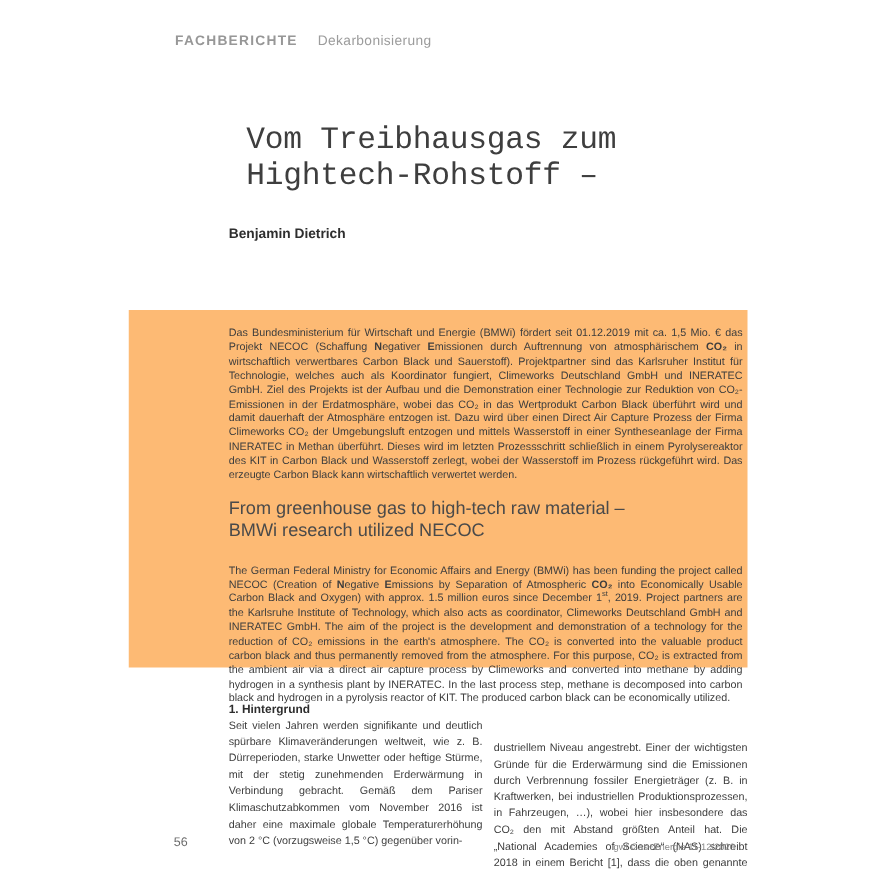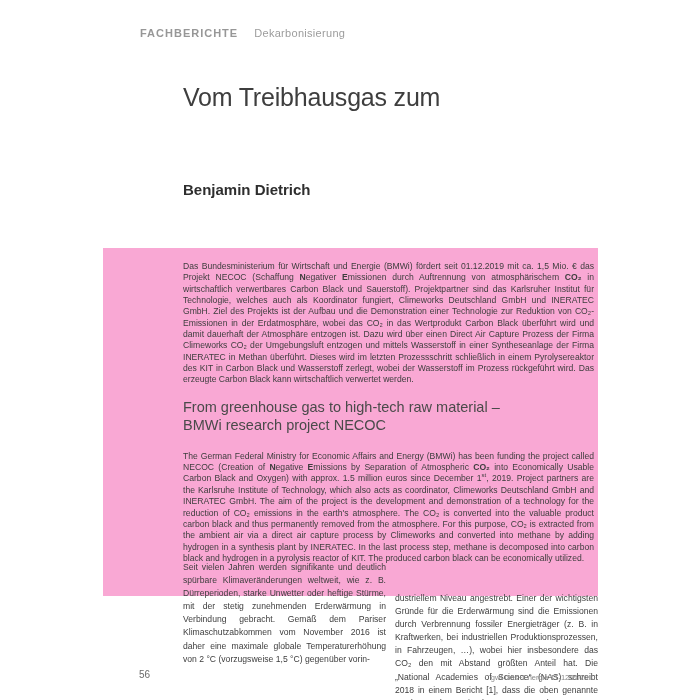--- a/index.html
+++ b/index.html
@@ -52,7 +52,7 @@
     <span class="kicker-topic">Dekarbonisierung</span>
   </div>
 
-  <h1 class="title" style="margin:0;">
+  <h1 class="title" style="margin:14px;font-family:Liberation Mono, monospace;">
     <div>Vom Treibhausgas zum</div>
   </h1>
 

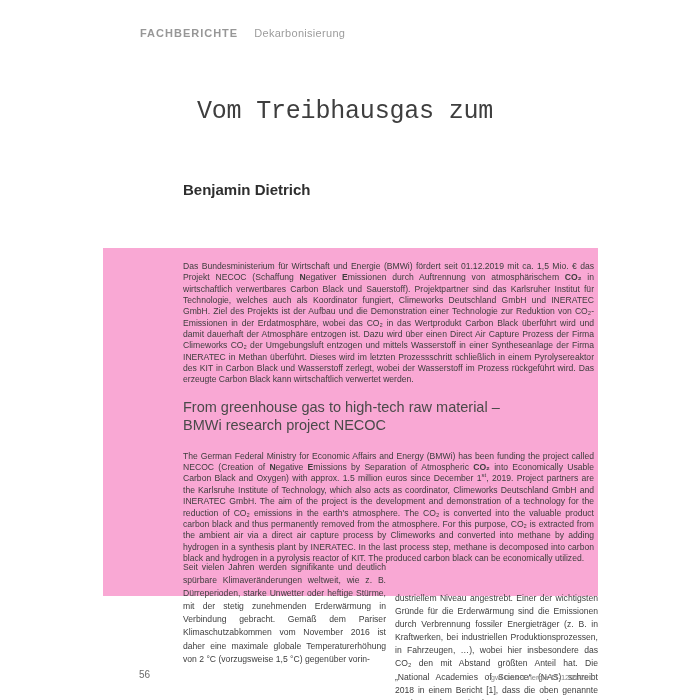--- a/index.html
+++ b/index.html
@@ -54,6 +54,7 @@
 
   <h1 class="title" style="margin:14px;font-family:Liberation Mono, monospace;">
     <div>Vom Treibhausgas zum</div>
+    <div>Hightech-Rohstoff –</div>
   </h1>
 
   <div class="author">Benjamin Dietrich</div>

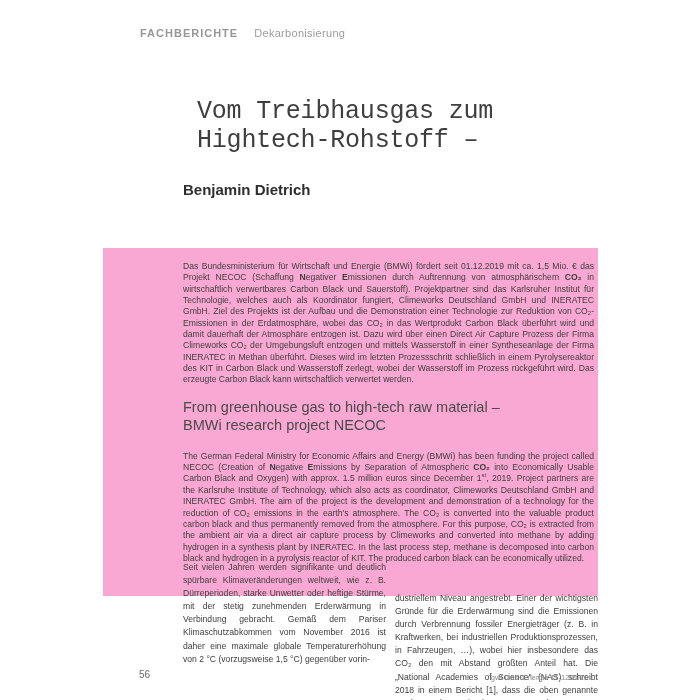--- a/index.html
+++ b/index.html
@@ -20,7 +20,7 @@
   .title { position: absolute; left: 183px; top: 83px; font-size: 25px; line-height: 29px; color: #3e3e3e; font-weight: 400; letter-spacing: -0.2px; }
 
   
-  .author { position: absolute; left: 183px; top: 181px; font-size: 15px; font-weight: 700; color: #2e2e2e; }
+  .author { position: absolute; left: 183px; top: 181px; font-size: 11px; font-weight: 700; color: #2e2e2e; }
   .keywords { position: absolute; left: 183px; top: 201px; width: 404px; font-size: 9px; line-height: 12px; color: #3d3d3d; }
 
   

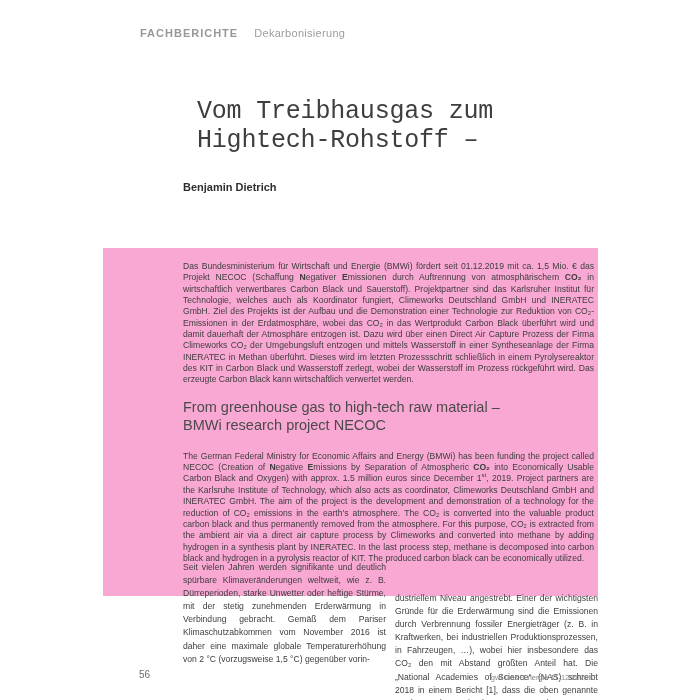--- a/index.html
+++ b/index.html
@@ -24,7 +24,7 @@
   .keywords { position: absolute; left: 183px; top: 201px; width: 404px; font-size: 9px; line-height: 12px; color: #3d3d3d; }
 
   
-  .abstract-box { position: absolute; left: 103px; top: 248px; width: 495px; height: 348px; background: #f9a8d4; box-sizing: border-box; padding: 13px 4px 0 80px; }
+  .abstract-box { position: absolute; left: 103px; top: 248px; width: 495px; height: 286px; background: #fdba74; box-sizing: border-box; padding: 13px 4px 0 80px; }
   .abstract { font-size: 8.6px; line-height: 11.35px; text-align: justify; color: #3d3d3d; }
   .abstract sup { font-size: 6px; line-height: 0; }
   .b { font-weight: 700; }

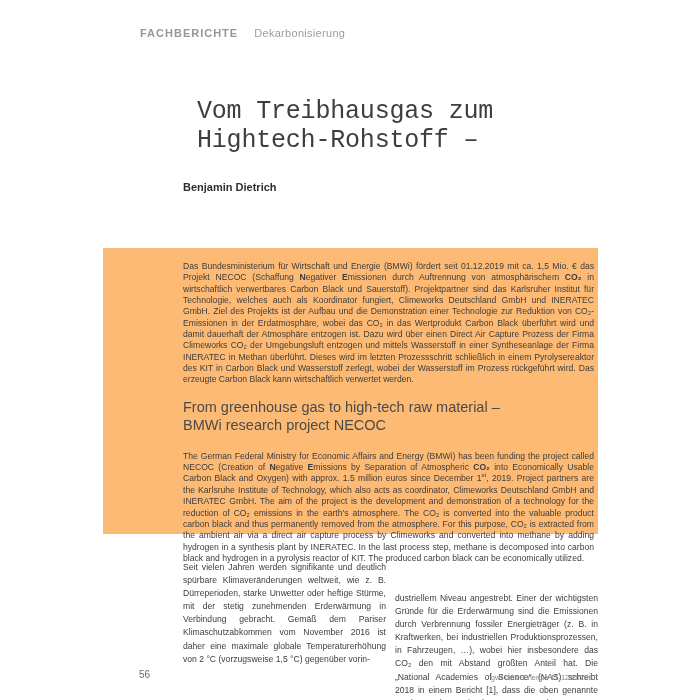--- a/index.html
+++ b/index.html
@@ -64,7 +64,7 @@
     <p class="abstract" style="margin:0;"><span>Das Bundesministerium für Wirtschaft und Energie (BMWi) fördert seit 01.12.2019 mit ca. 1,5 Mio. € das Projekt NECOC (Schaffung </span><span class="b">N</span><span>egativer </span><span class="b">E</span><span>missionen durch Auftrennung von atmosphärischem </span><span class="b">CO₂</span><span> in wirtschaftlich verwertbares Carbon Black und Sauerstoff). Projektpartner sind das Karlsruher Institut für Technologie, welches auch als Koordinator fungiert, Climeworks Deutschland GmbH und INERATEC GmbH. Ziel des Projekts ist der Aufbau und die Demonstration einer Technologie zur Reduktion von CO₂-Emissionen in der Erdatmosphäre, wobei das CO₂ in das Wertprodukt Carbon Black überführt wird und damit dauerhaft der Atmosphäre entzogen ist. Dazu wird über einen Direct Air Capture Prozess der Firma Climeworks CO₂ der Umgebungsluft entzogen und mittels Wasserstoff in einer Syntheseanlage der Firma INERATEC in Methan überführt. Dieses wird im letzten Prozessschritt schließlich in einem Pyrolysereaktor des KIT in Carbon Black und Wasserstoff zerlegt, wobei der Wasserstoff im Prozess rückgeführt wird. Das erzeugte Carbon Black kann wirtschaftlich verwertet werden.</span></p>
     <h2 class="en-heading" style="margin-bottom:16px;">
       <div>From greenhouse gas to high-tech raw material –</div>
-      <div>BMWi research project NECOC</div>
+      <div>BMWi research utilized NECOC</div>
     </h2>
     <p class="abstract abstract-en" style="margin-bottom:0;"><span>The German Federal Ministry for Economic Affairs and Energy (BMWi) has been funding the project called NECOC (Creation of </span><span class="b">N</span><span>egative </span><span class="b">E</span><span>missions by Separation of Atmospheric </span><span class="b">CO₂</span><span> into Economically Usable Carbon Black and Oxygen) with approx. 1.5 million euros since December 1</span><sup>st</sup><span>, 2019. Project partners are the Karlsruhe Institute of Technology, which also acts as coordinator, Climeworks Deutschland GmbH and INERATEC GmbH. The aim of the project is the development and demonstration of a technology for the reduction of CO₂ emissions in the earth's atmosphere. The CO₂ is converted into the valuable product carbon black and thus permanently removed from the atmosphere. For this purpose, CO₂ is extracted from the ambient air via a direct air capture process by Climeworks and converted into methane by adding hydrogen in a synthesis plant by INERATEC. In the last process step, methane is decomposed into carbon black and hydrogen in a pyrolysis reactor of KIT. The produced carbon black can be economically utilized.</span></p>
   </div>

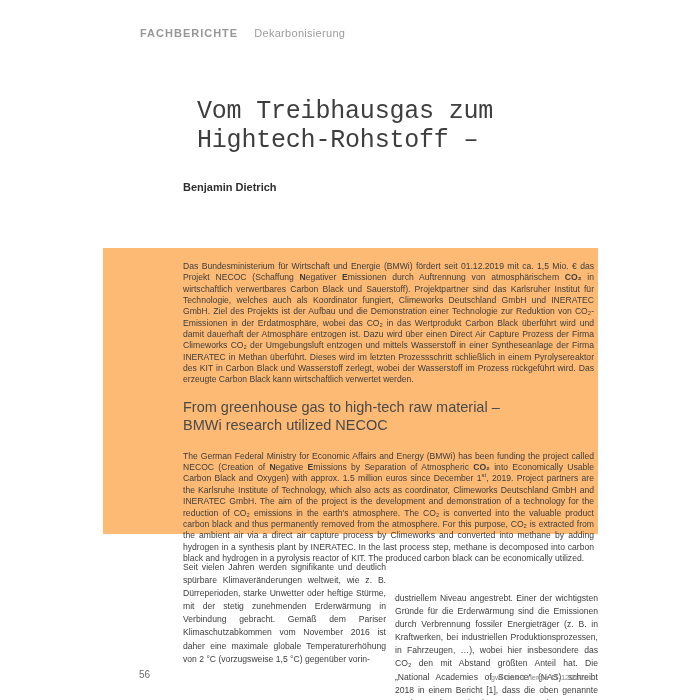--- a/index.html
+++ b/index.html
@@ -70,6 +70,7 @@
   </div>
 
   <div class="section-col col-left">
+    <div class="section-heading">1. Hintergrund</div>
     <div>Seit vielen Jahren werden signifikante und deutlich spürbare Klimaveränderungen weltweit, wie z. B. Dürreperioden, starke Unwetter oder heftige Stürme, mit der stetig zunehmenden Erderwärmung in Verbindung gebracht. Gemäß dem Pariser Klimaschutzabkommen vom November 2016 ist daher eine maximale globale Temperaturerhöhung von 2 °C (vorzugsweise 1,5 °C) gegenüber vorin-</div>
   </div>
 

